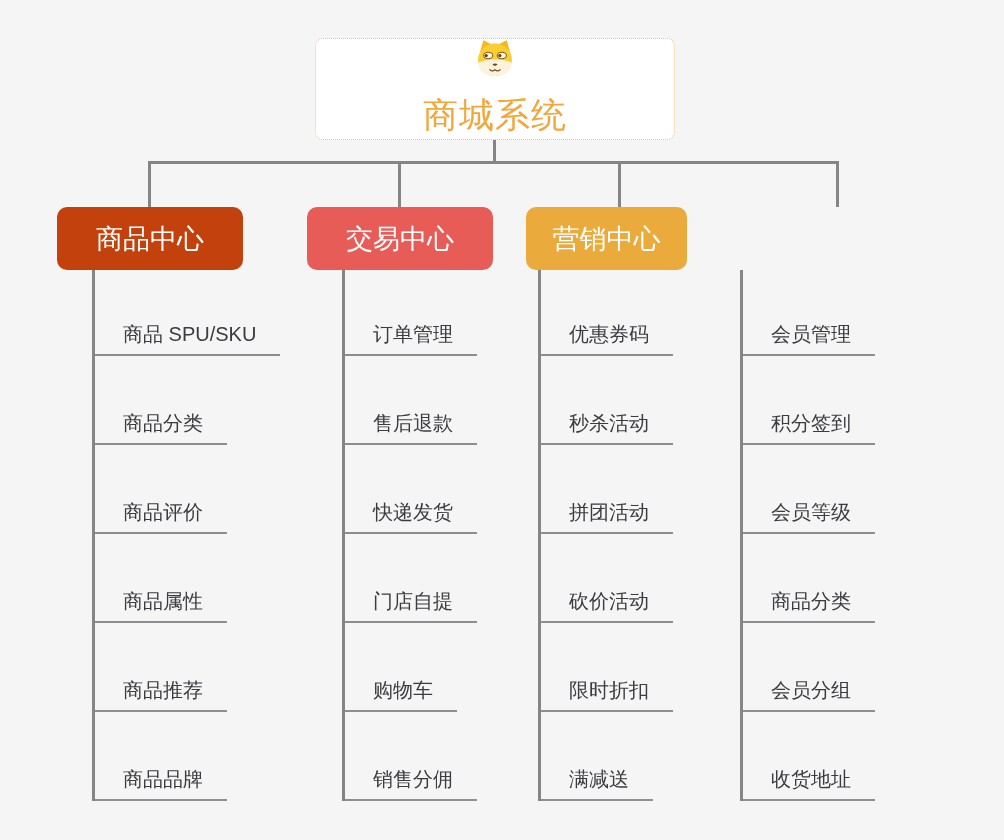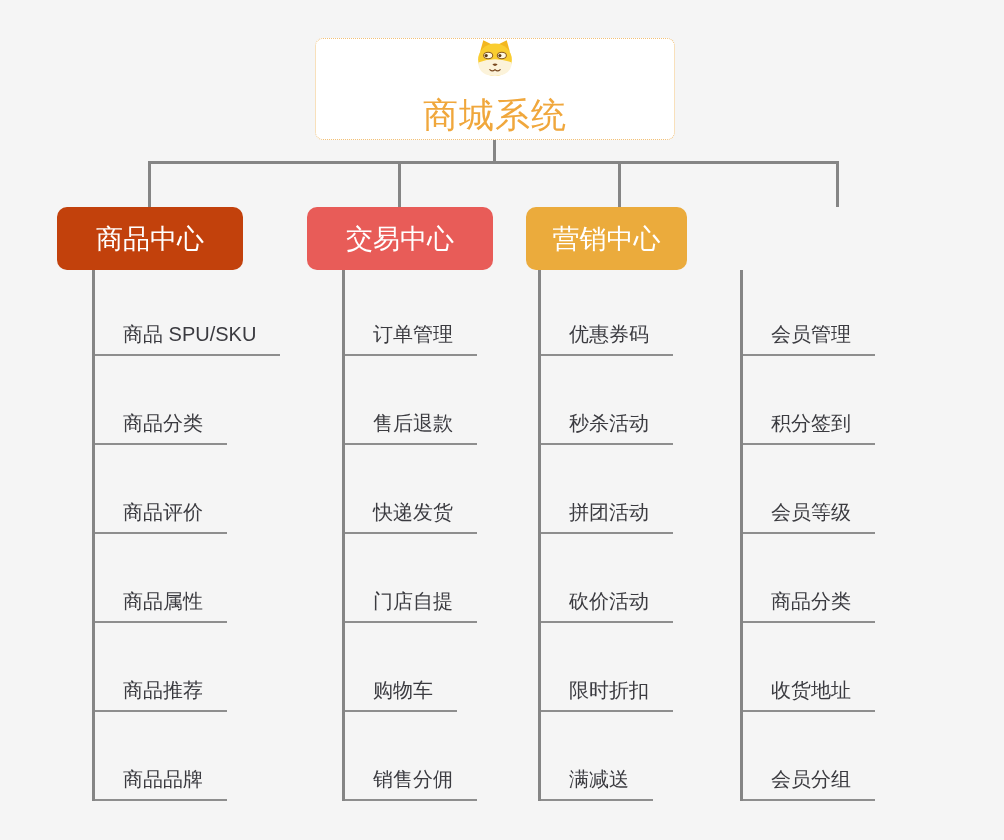--- a/index.html
+++ b/index.html
@@ -141,8 +141,8 @@
     <div class="leaf">积分签到</div>
     <div class="leaf">会员等级</div>
     <div class="leaf">商品分类</div>
+    <div class="leaf">会员分组</div>
     <div class="leaf">收货地址</div>
-    <div class="leaf">会员分组</div>
   </div>
 
 </div>

